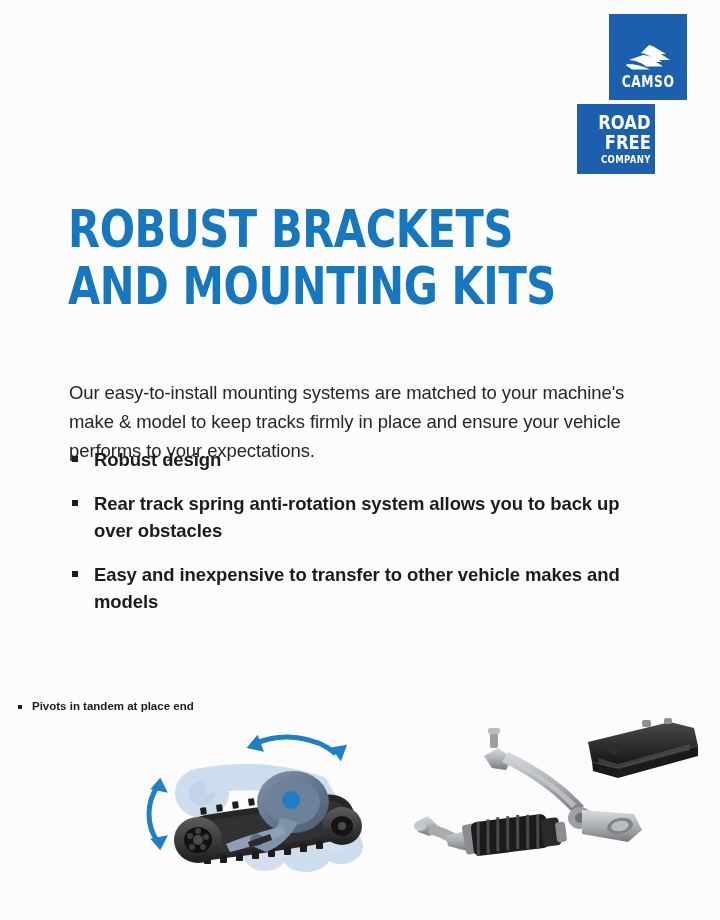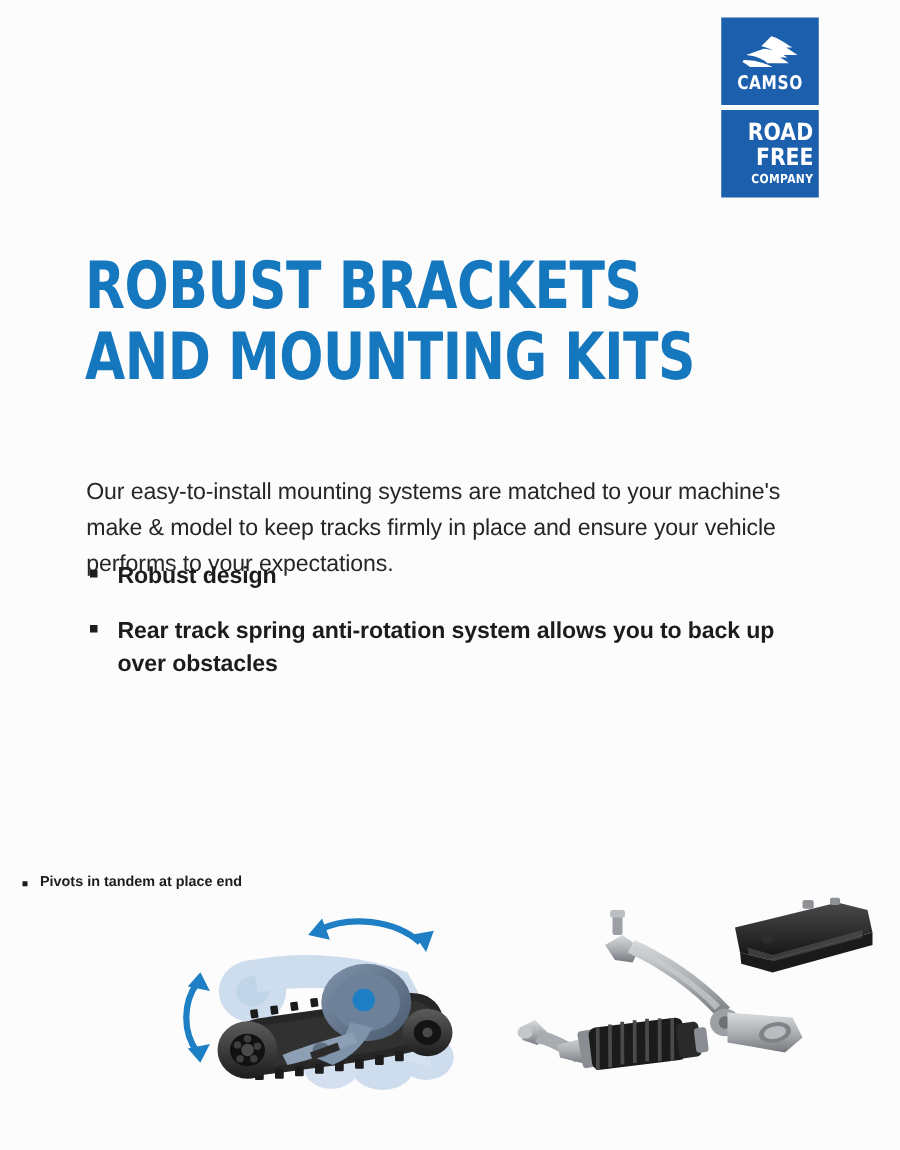--- a/index.html
+++ b/index.html
@@ -33,7 +33,8 @@
   }
   #logo-camso-tile {
     height: 68px;
-    padding-top: 2px;
+    padding-top: 18px;
+    margin-left: 32px;
   }
   #logo-mark {
     width: 46px;

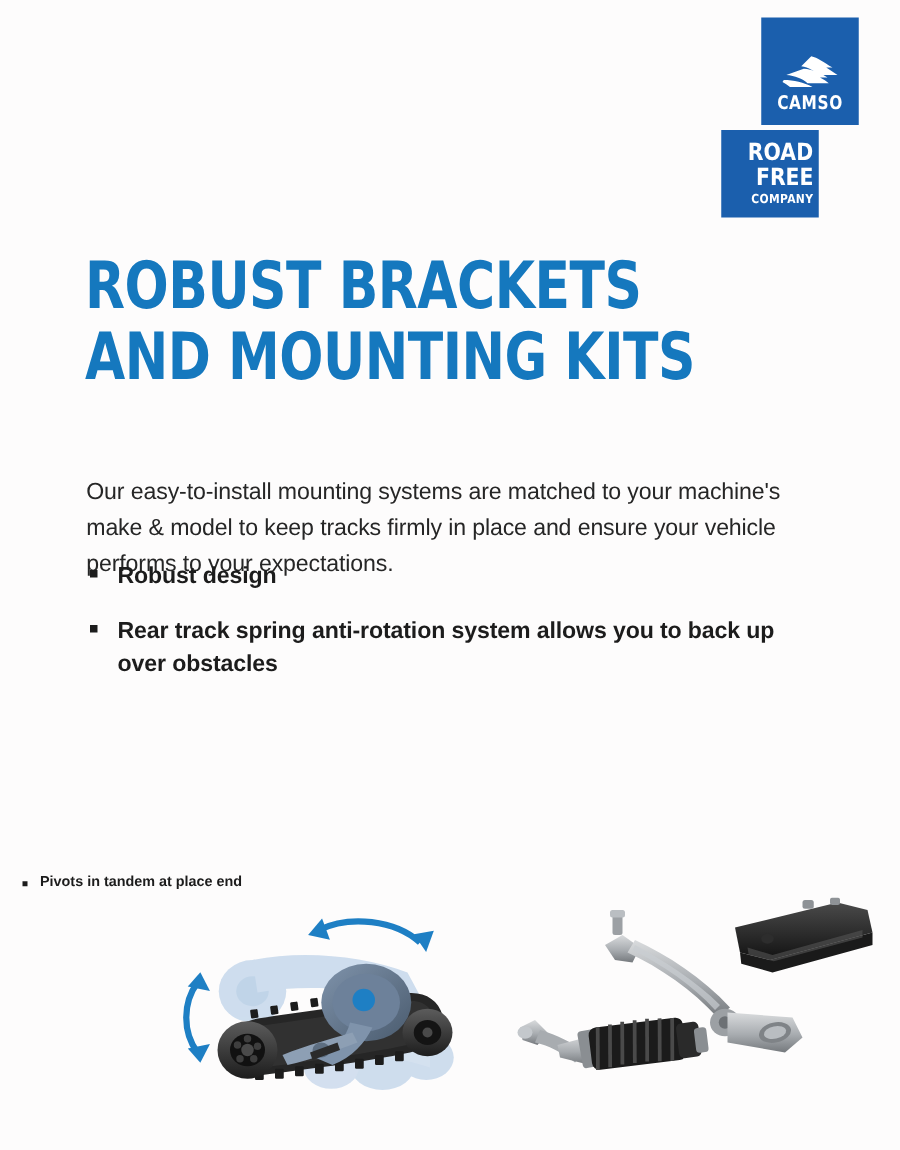--- a/index.html
+++ b/index.html
@@ -206,6 +206,10 @@
   <li class="feature-item">
     <span class="bullet-square"></span>
     <span class="feature-text">Rear track spring anti-rotation system allows you to back up over obstacles</span>
+  </li>
+  <li class="feature-item">
+    <span class="bullet-square"></span>
+    <span class="feature-text">Easy and inexpensive to transfer to other vehicle makes and models</span>
   </li>
 </ul>
 

